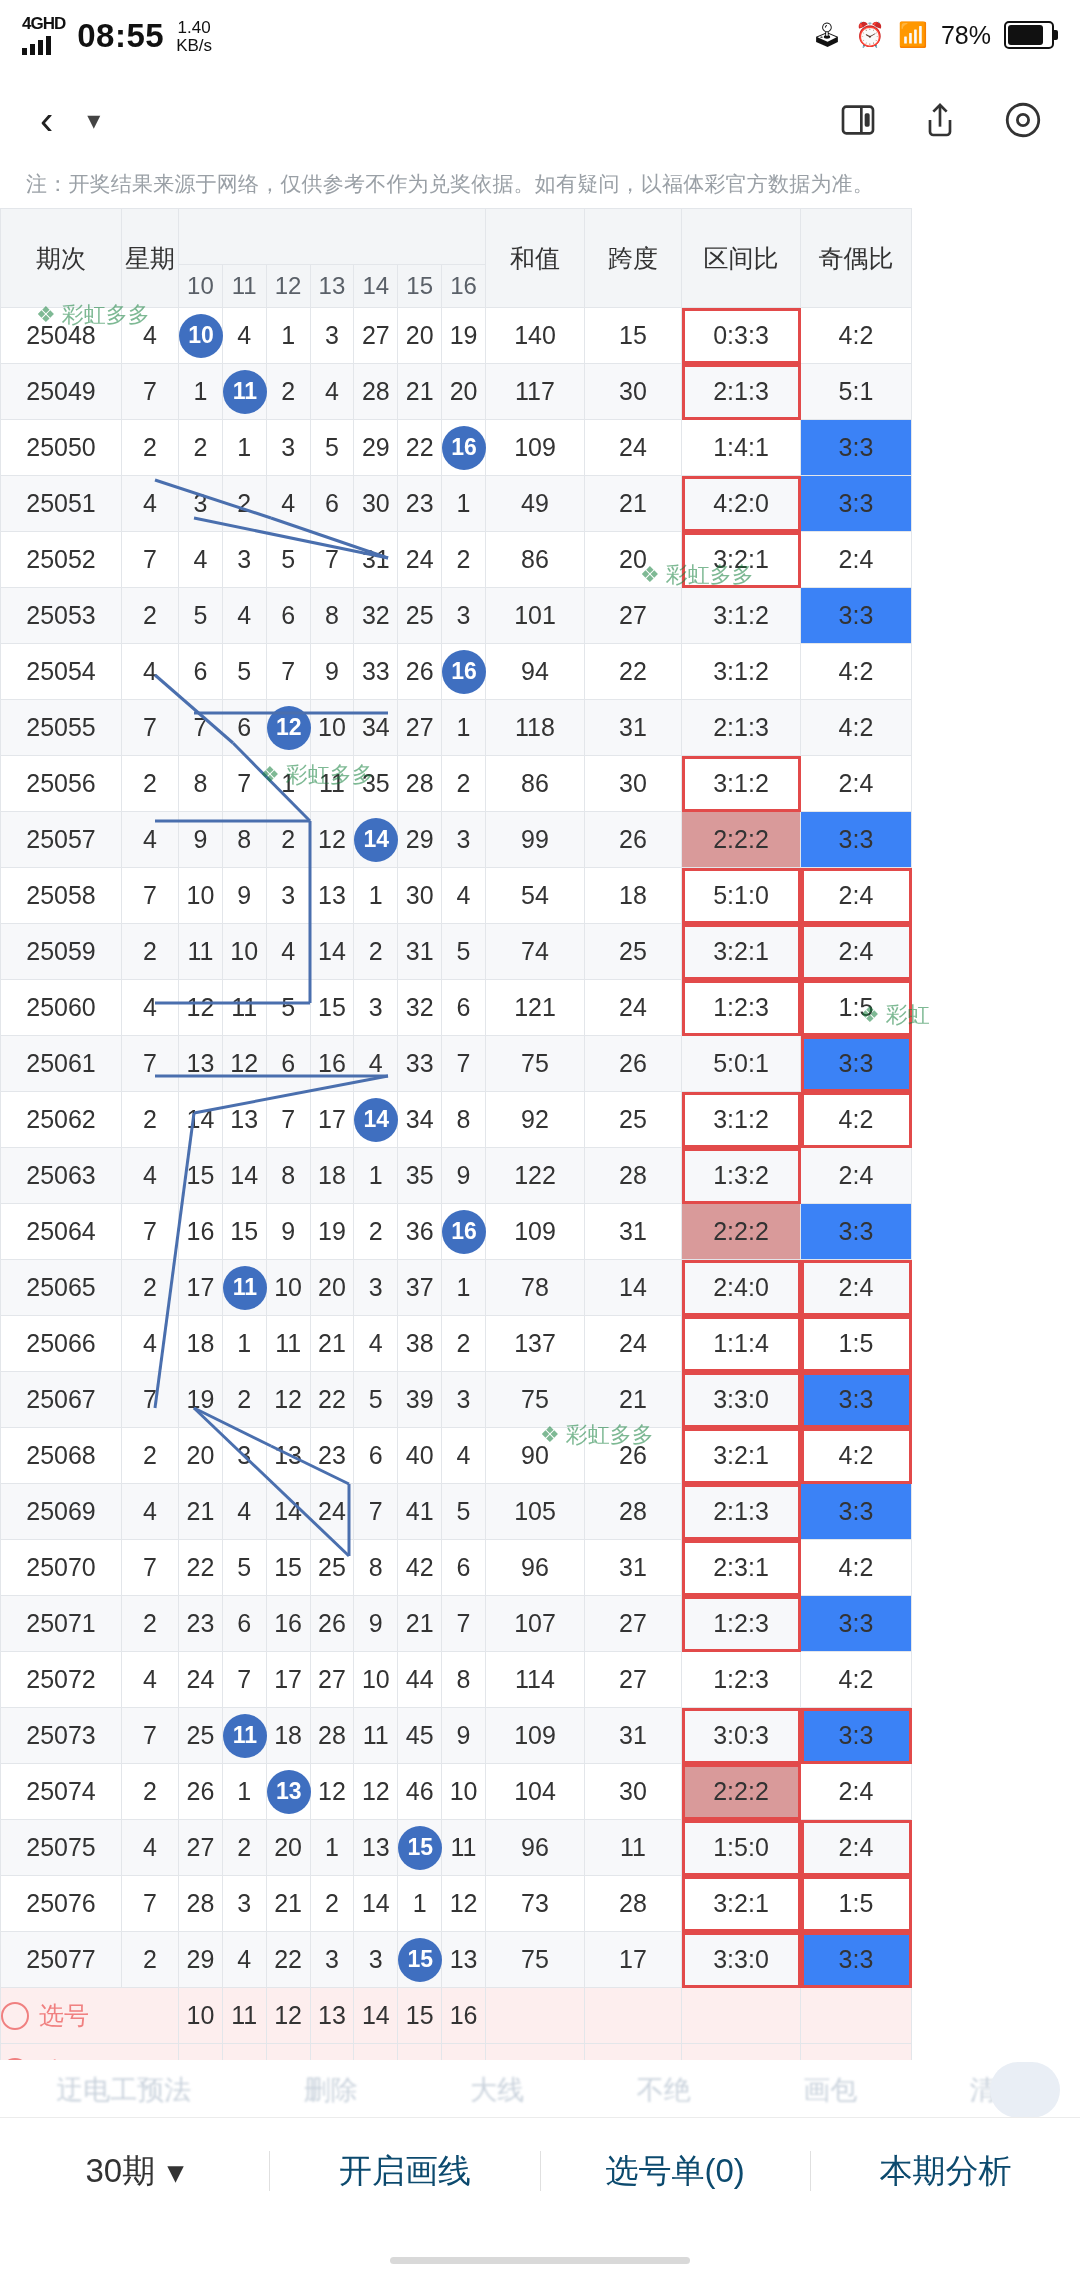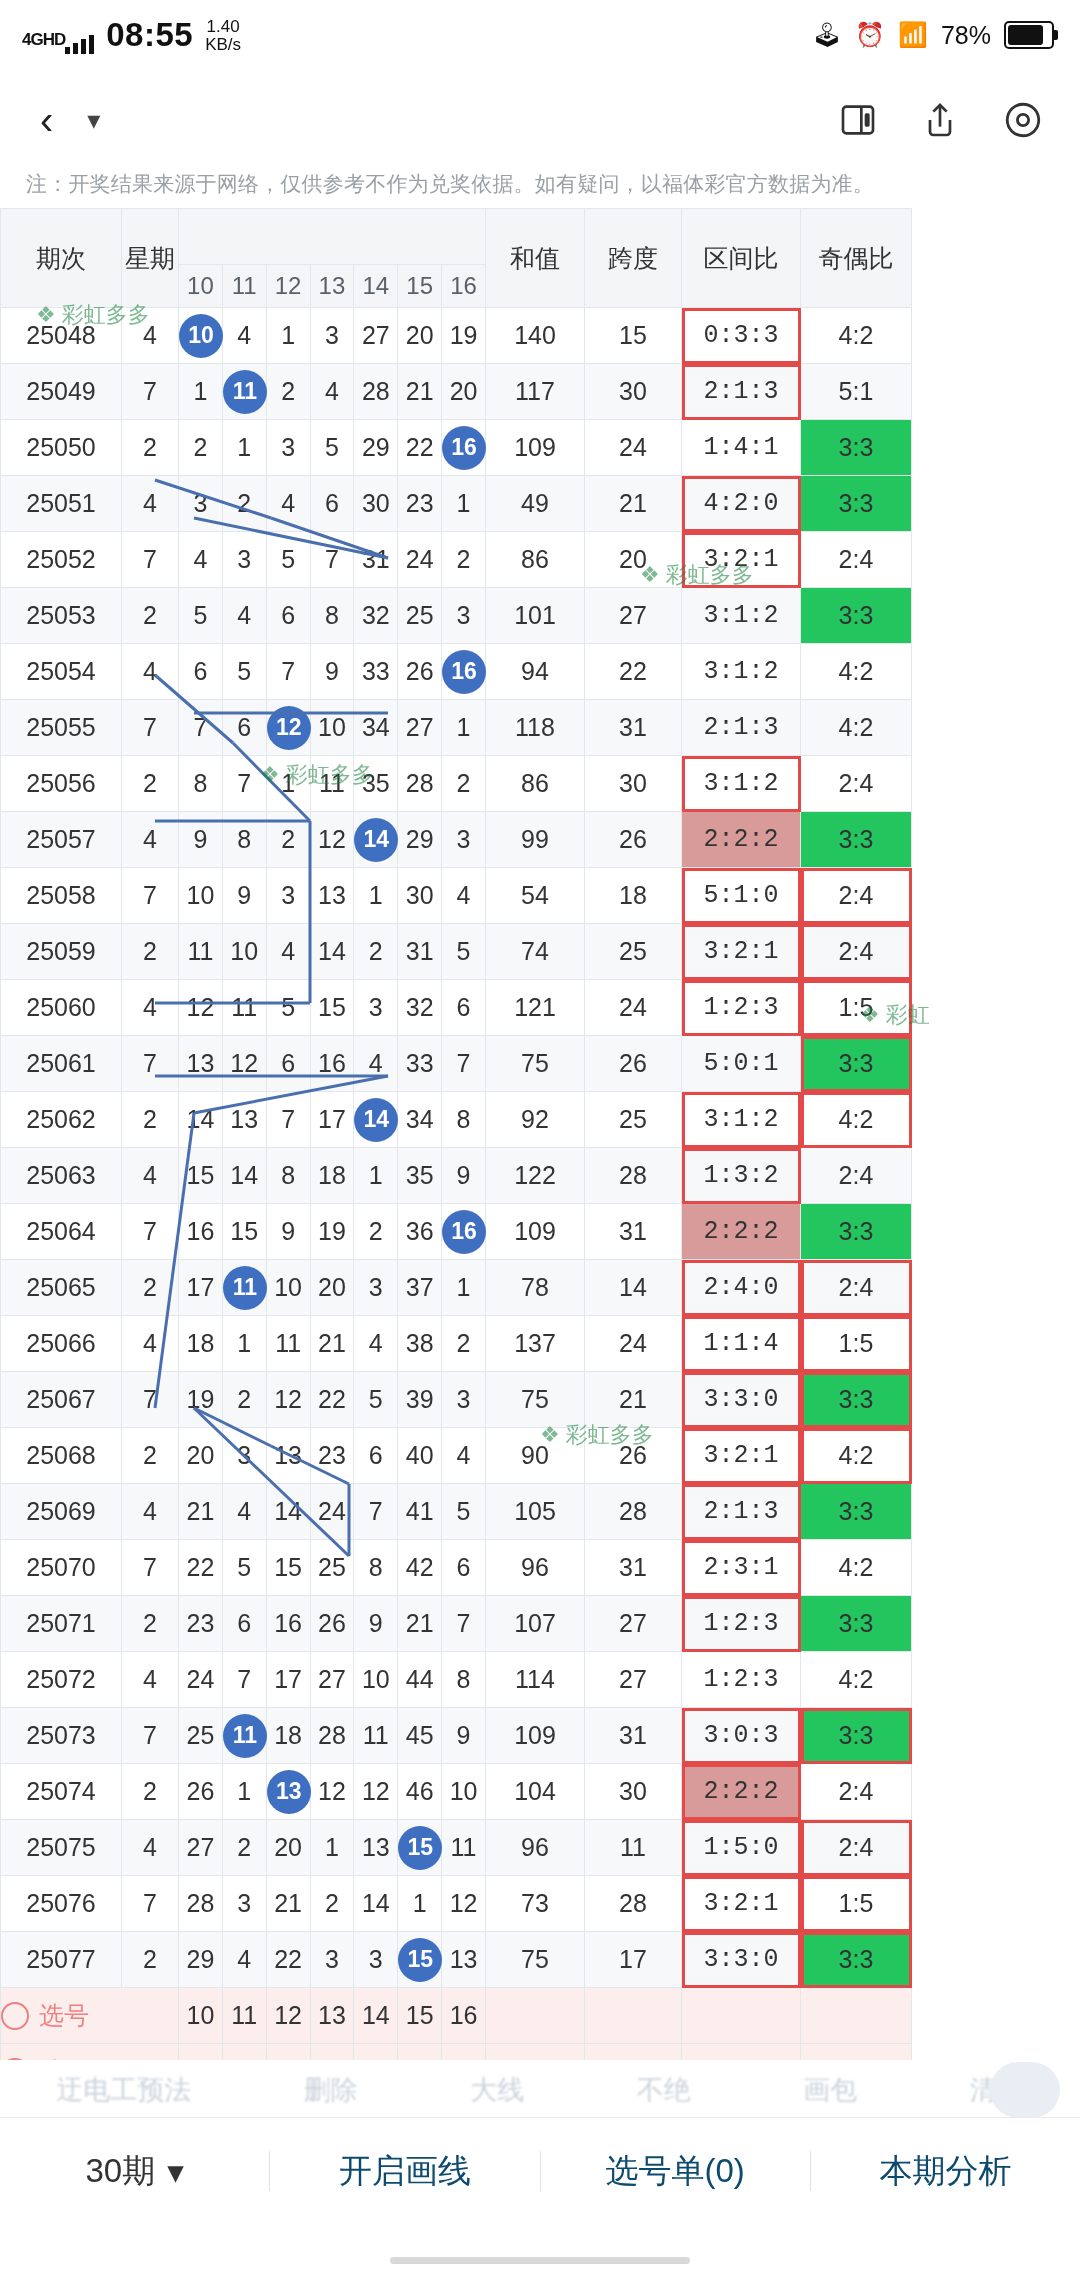--- a/index.html
+++ b/index.html
@@ -17,7 +17,7 @@
     padding:0 26px 0 22px;box-sizing:border-box;color:#111;font-size:26px;
   }
   .sb-left{display:flex;align-items:flex-end;gap:8px;}
-  .net{display:flex;flex-direction:row;align-items:flex-start;line-height:1;}
+  .net{display:flex;flex-direction:column;align-items:flex-start;line-height:1;}
   .net-label{font-size:17px;font-weight:bold;letter-spacing:-1px;}
   .bars{display:flex;align-items:flex-end;gap:3px;height:20px;margin-top:3px;}
   .bars i{display:block;width:5px;background:#111;}

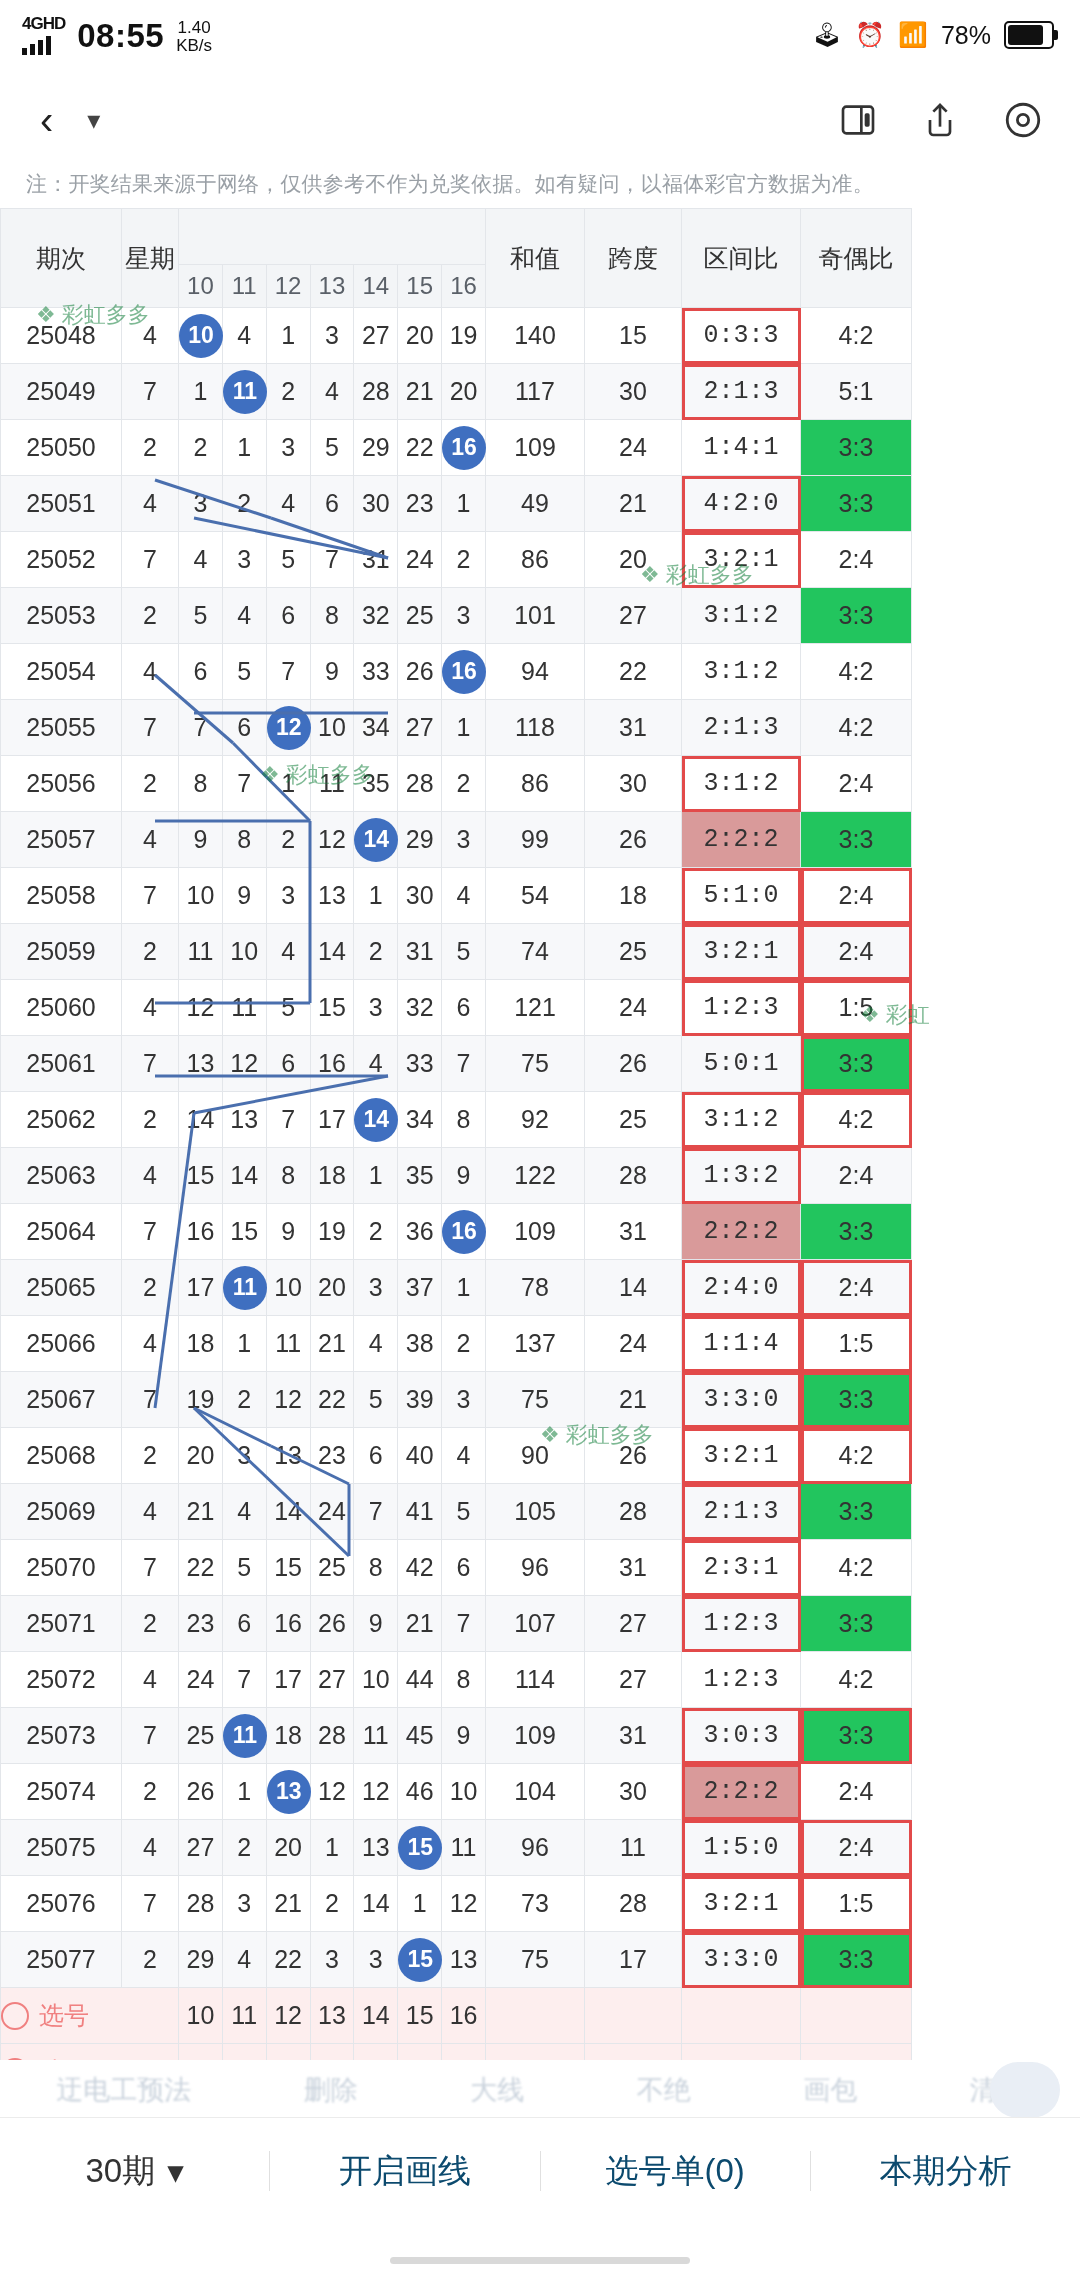--- a/index.html
+++ b/index.html
@@ -58,7 +58,7 @@
   .col-n{width:52px;}
   .col-sum{width:98px;}
   .col-span{width:96px;}
-  .col-ratio{width:118px;font-family:Liberation Mono, monospace;}
+  .col-ratio{width:118px;}
   .col-oe{width:110px;}
   thead .subhead td{height:42px;background:#f3f5f7;color:#5a6068;font-size:24px;}
   .rowalt{background:#f7f8fa;}

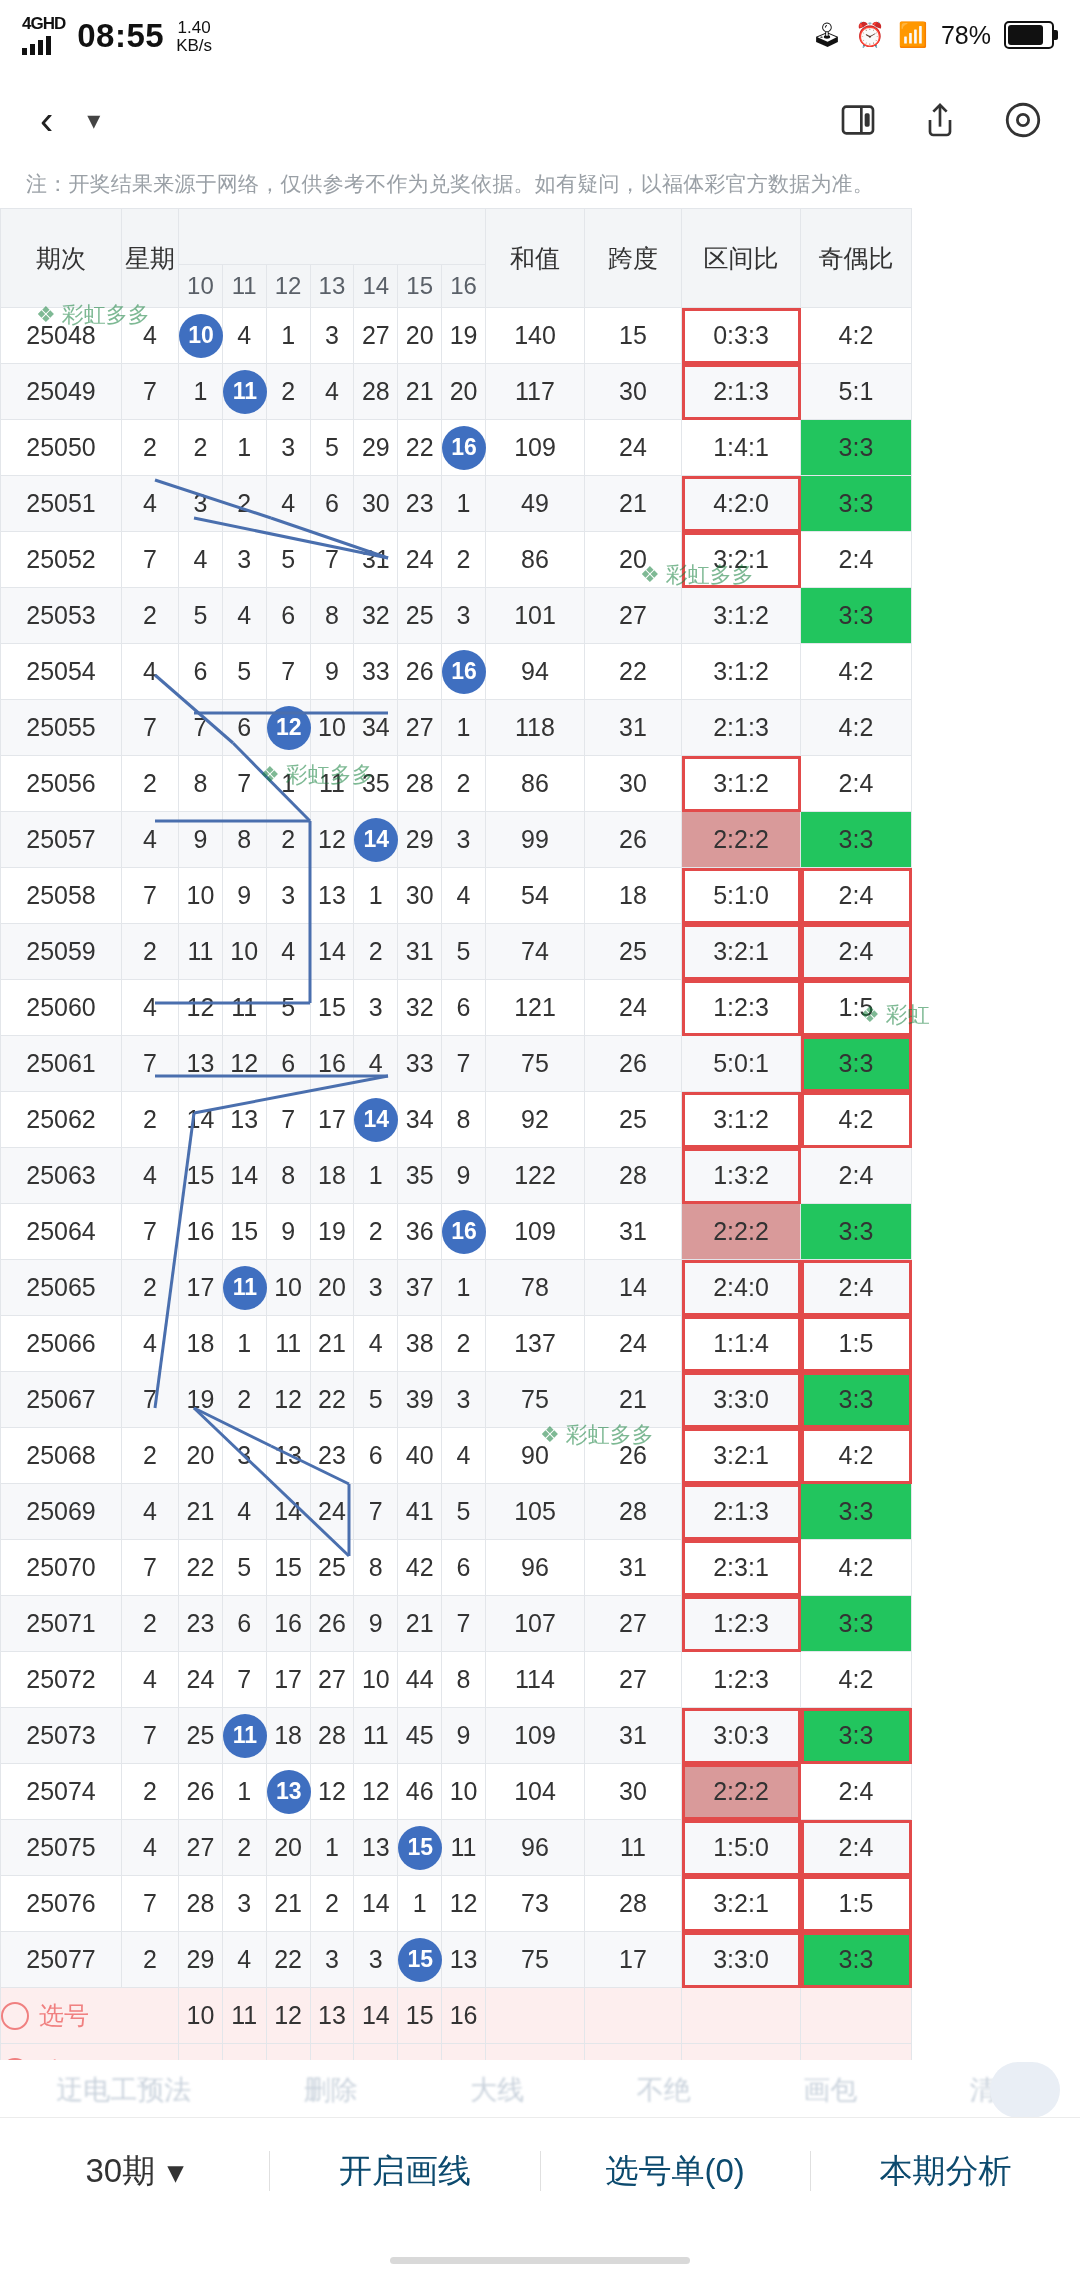--- a/index.html
+++ b/index.html
@@ -69,7 +69,7 @@
     font-size:23px;font-weight:600;
   }
   .dim{color:#c8ccd2;}
-  .hl-blue{background:#22c55e;color:#fff;font-weight:600;}
+  .hl-blue{background:#3b82f6;color:#fff;font-weight:600;}
   .hl-pink{background:#d99a9a;color:#5a2020;}
   .boxred{outline:3px solid #e24a4a;outline-offset:-3px;}
   

